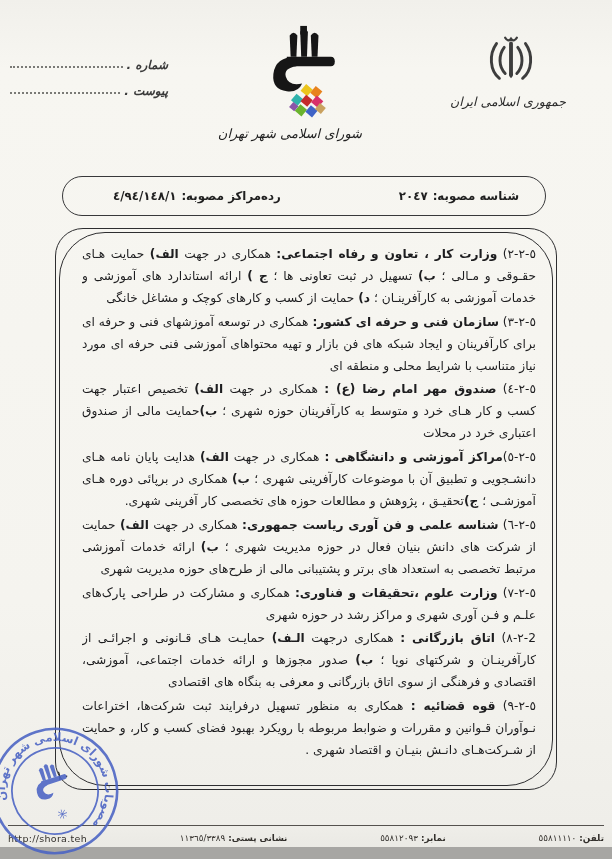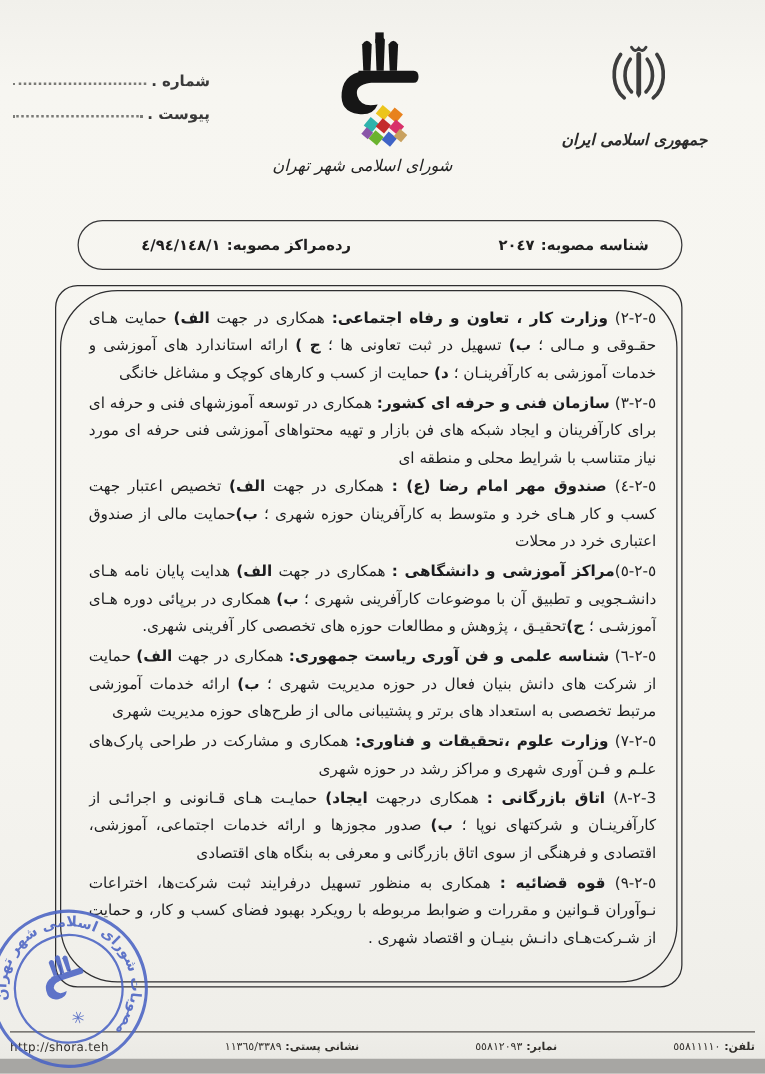--- a/index.html
+++ b/index.html
@@ -14,7 +14,7 @@
   
   .ref-fields{ position:absolute; top:46px; left:10px; width:158px; direction:rtl; }
   .ref-row{ display:flex; align-items:flex-end; height:26px; }
-  .ref-label{ font-size:12px; font-weight:600; white-space:nowrap; padding-left:4px; color:#3a3a3a;}
+  .ref-label{ font-size:12px; font-weight:600; font-style:italic; white-space:nowrap; padding-left:4px; color:#3a3a3a;}
   .ref-dots{ flex:1 1 auto; border-bottom:2px dotted #7a7a76; margin-bottom:4px; }
 
   .council-logo{ position:absolute; top:24px; left:250px; width:112px; text-align:center; }

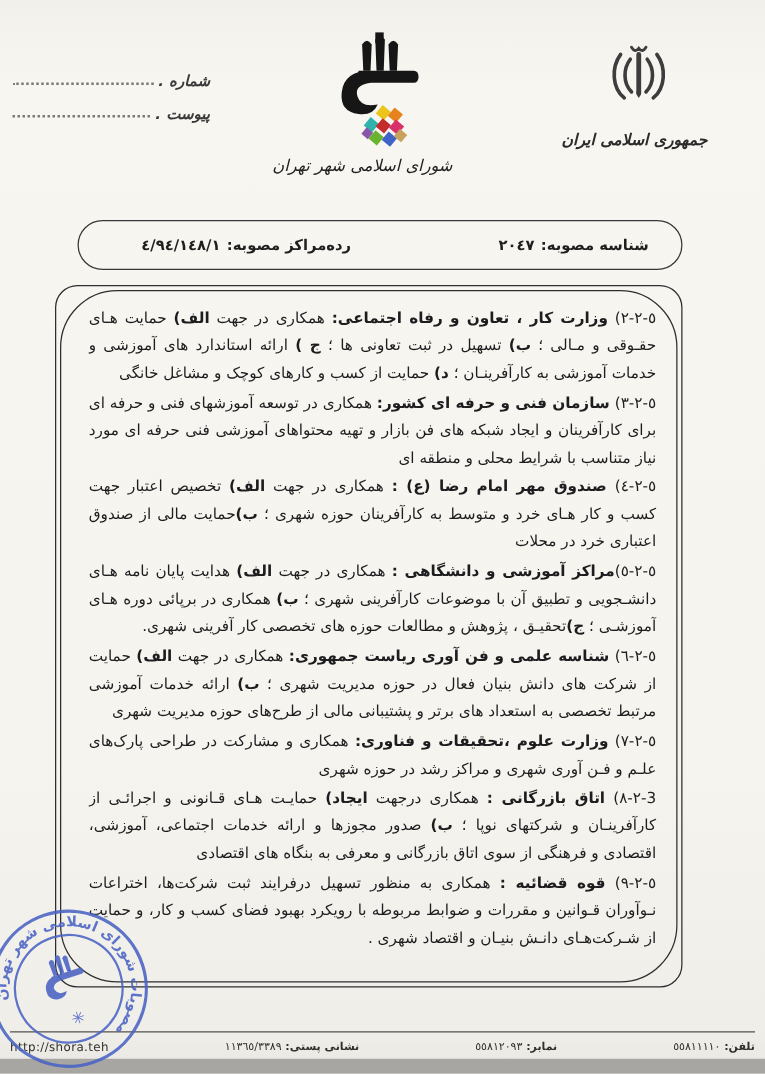--- a/index.html
+++ b/index.html
@@ -21,7 +21,7 @@
   .council-caption{ margin-top:2px; font-size:13px; font-weight:400; font-style:italic; direction:rtl; white-space:nowrap; color:#222;}
 
   .iran-emblem{ position:absolute; top:30px; right:46px; width:110px; text-align:center; }
-  .iran-caption{ margin-top:12px; font-size:12.5px; font-weight:700; font-style:italic; direction:rtl; white-space:nowrap; color:#2b2b2b;}
+  .iran-caption{ margin-top:2px; font-size:12.5px; font-weight:400; font-style:italic; direction:rtl; white-space:nowrap; color:#2b2b2b;}
 
   
   .id-box{

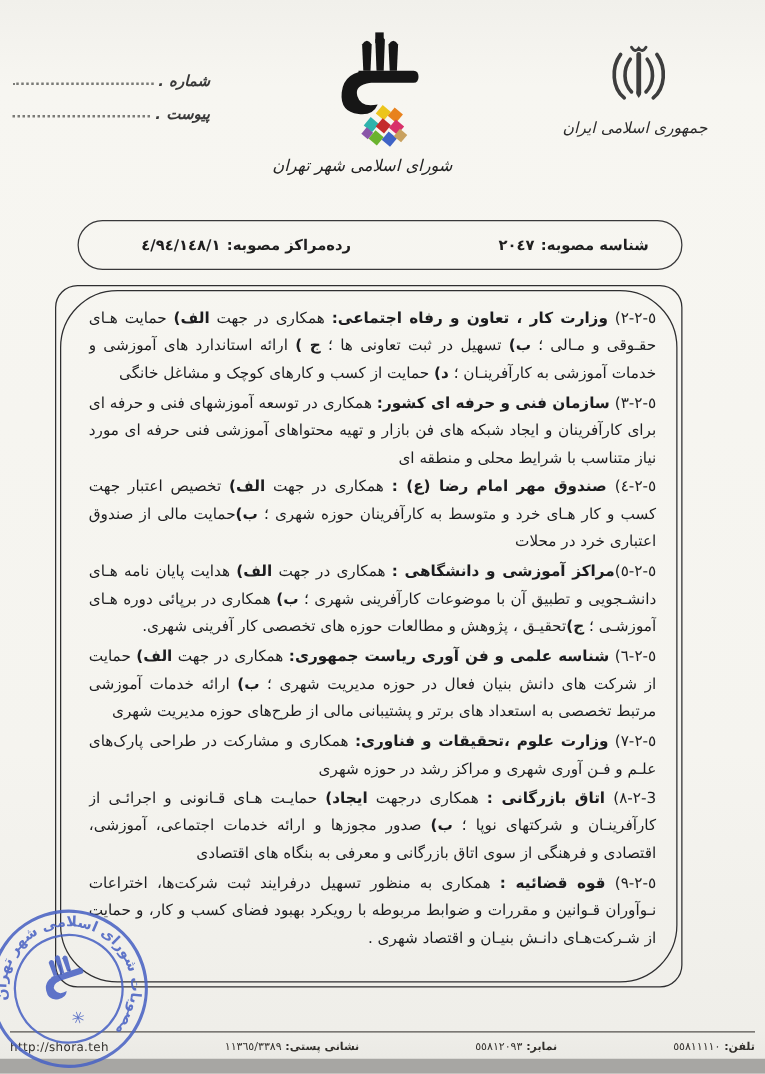--- a/index.html
+++ b/index.html
@@ -35,8 +35,8 @@
 
   
   .main-box{
-    position:absolute; top:228px; left:44px; width:502px; height:562px;
-    border:1.4px solid #2e2e30; border-radius:18px;
+    position:absolute; top:228px; left:55px; width:502px; height:562px;
+    border:1.4px solid #2e2e30; border-radius:28px;
   }
   .main-box::before{
     content:''; position:absolute; inset:3px; border:1px solid #2e2e30; border-radius:46px; pointer-events:none;

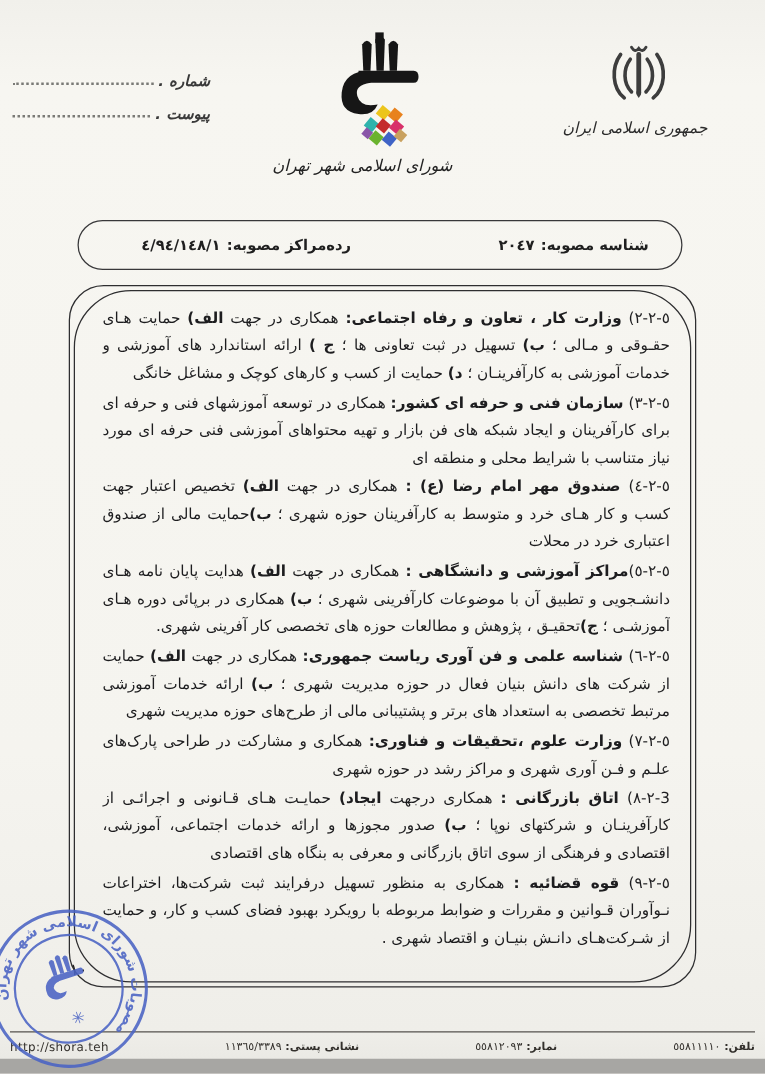--- a/index.html
+++ b/index.html
@@ -142,7 +142,7 @@
         <p><span>٥-٢-٥)</span><span class="b">مراکز آموزشی و دانشگاهی :</span><span> همکاری در جهت </span><span class="b">الف)</span><span> هدایت پایان نامه هـای دانشـجویی و تطبیق آن با موضوعات کارآفرینی شهری ؛ </span><span class="b">ب)</span><span> همکاری در برپائی دوره هـای آموزشـی ؛ </span><span class="b">ج)</span><span>تحقیـق ، پژوهش و مطالعات حوزه های تخصصی کار آفرینی شهری.</span></p>
         <p><span>٥-٢-٦) </span><span class="b">شناسه علمی و فن آوری ریاست جمهوری:</span><span> همکاری در جهت </span><span class="b">الف)</span><span> حمایت از شرکت های دانش بنیان فعال در حوزه مدیریت شهری ؛ </span><span class="b">ب)</span><span> ارائه خدمات آموزشی مرتبط تخصصی به استعداد های برتر و پشتیبانی مالی از طرح‌های حوزه مدیریت شهری</span></p>
         <p><span>٥-٢-٧) </span><span class="b">وزارت علوم ،تحقیقات و فناوری:</span><span> همکاری و مشارکت در طراحی پارک‌های علـم و فـن آوری شهری و مراکز رشد در حوزه شهری</span></p>
-        <p><span>3-٢-٨) </span><span class="b">اتاق بازرگانی :</span><span> همکاری درجهت </span><span class="b">ایجاد)</span><span> حمایـت هـای قـانونی و اجرائـی از کارآفرینـان و شرکتهای نوپا ؛ </span><span class="b">ب)</span><span> صدور مجوزها و ارائه خدمات اجتماعی، آموزشی، اقتصادی و فرهنگی از سوی اتاق بازرگانی و معرفی به بنگاه های اقتصادی</span></p>
+        <p><span>3-٢-٨) </span><span class="b">اتاق بازرگانی :</span><span> همکاری درجهت </span><span class="b">الـف)</span><span> حمایـت هـای قـانونی و اجرائـی از کارآفرینـان و شرکتهای نوپا ؛ </span><span class="b">ب)</span><span> صدور مجوزها و ارائه خدمات اجتماعی، آموزشی، اقتصادی و فرهنگی از سوی اتاق بازرگانی و معرفی به بنگاه های اقتصادی</span></p>
         <p><span>٥-٢-٩) </span><span class="b">قوه قضائیه :</span><span> همکاری به منظور تسهیل درفرایند ثبت شرکت‌ها، اختراعات نـوآوران قـوانین و مقررات و ضوابط مربوطه با رویکرد بهبود فضای کسب و کار، و حمایت از شـرکت‌هـای دانـش بنیـان و اقتصاد شهری .</span></p>
       </div>
     <div class="page-number">١٠</div>

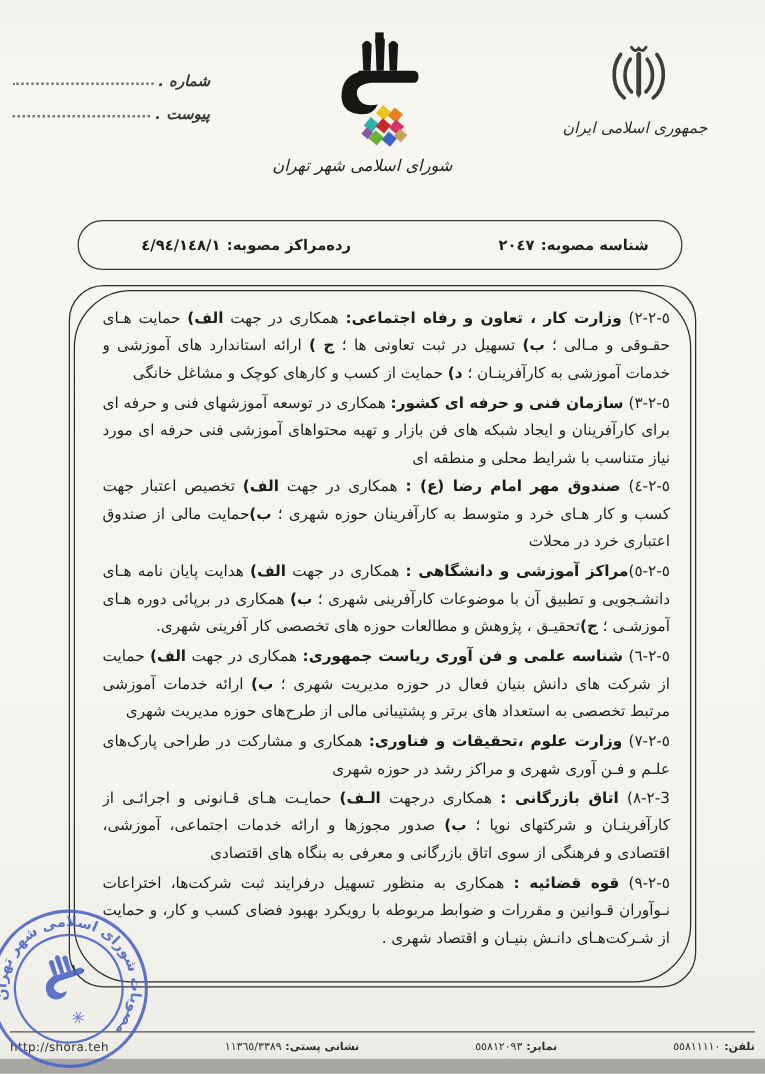--- a/index.html
+++ b/index.html
@@ -142,7 +142,7 @@
         <p><span>٥-٢-٥)</span><span class="b">مراکز آموزشی و دانشگاهی :</span><span> همکاری در جهت </span><span class="b">الف)</span><span> هدایت پایان نامه هـای دانشـجویی و تطبیق آن با موضوعات کارآفرینی شهری ؛ </span><span class="b">ب)</span><span> همکاری در برپائی دوره هـای آموزشـی ؛ </span><span class="b">ج)</span><span>تحقیـق ، پژوهش و مطالعات حوزه های تخصصی کار آفرینی شهری.</span></p>
         <p><span>٥-٢-٦) </span><span class="b">شناسه علمی و فن آوری ریاست جمهوری:</span><span> همکاری در جهت </span><span class="b">الف)</span><span> حمایت از شرکت های دانش بنیان فعال در حوزه مدیریت شهری ؛ </span><span class="b">ب)</span><span> ارائه خدمات آموزشی مرتبط تخصصی به استعداد های برتر و پشتیبانی مالی از طرح‌های حوزه مدیریت شهری</span></p>
         <p><span>٥-٢-٧) </span><span class="b">وزارت علوم ،تحقیقات و فناوری:</span><span> همکاری و مشارکت در طراحی پارک‌های علـم و فـن آوری شهری و مراکز رشد در حوزه شهری</span></p>
-        <p><span>3-٢-٨) </span><span class="b">اتاق بازرگانی :</span><span> همکاری درجهت </span><span class="b">الـف)</span><span> حمایـت هـای قـانونی و اجرائـی از کارآفرینـان و شرکتهای نوپا ؛ </span><span class="b">ب)</span><span> صدور مجوزها و ارائه خدمات اجتماعی، آموزشی، اقتصادی و فرهنگی از سوی اتاق بازرگانی و معرفی به بنگاه های اقتصادی</span></p>
+        <p><span>2-٢-٨) </span><span class="b">اتاق بازرگانی :</span><span> همکاری درجهت </span><span class="b">الـف)</span><span> حمایـت هـای قـانونی و اجرائـی از کارآفرینـان و شرکتهای نوپا ؛ </span><span class="b">ب)</span><span> صدور مجوزها و ارائه خدمات اجتماعی، آموزشی، اقتصادی و فرهنگی از سوی اتاق بازرگانی و معرفی به بنگاه های اقتصادی</span></p>
         <p><span>٥-٢-٩) </span><span class="b">قوه قضائیه :</span><span> همکاری به منظور تسهیل درفرایند ثبت شرکت‌ها، اختراعات نـوآوران قـوانین و مقررات و ضوابط مربوطه با رویکرد بهبود فضای کسب و کار، و حمایت از شـرکت‌هـای دانـش بنیـان و اقتصاد شهری .</span></p>
       </div>
     <div class="page-number">١٠</div>

